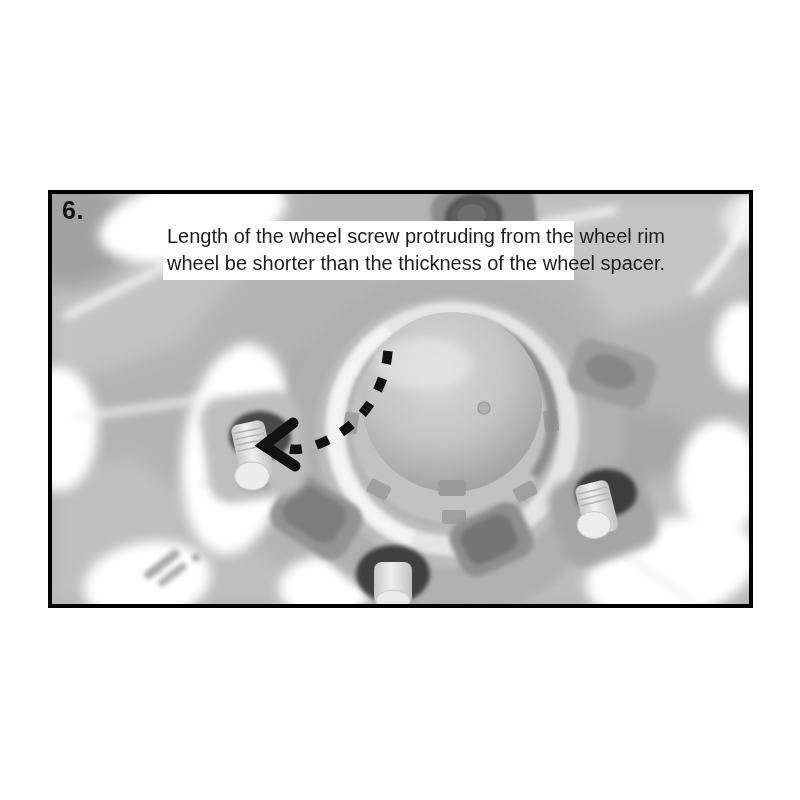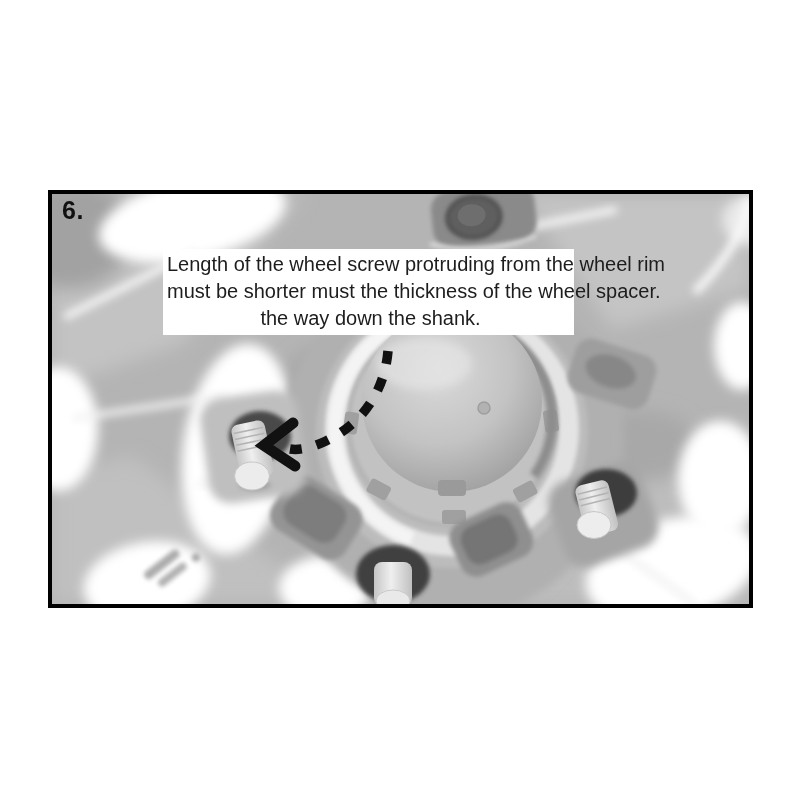--- a/index.html
+++ b/index.html
@@ -10,7 +10,7 @@
   .frame svg{position:absolute;left:0;top:0;width:697px;height:410px;display:block;}
   .step{position:absolute;left:10px;top:2px;font-size:25px;font-weight:700;
         color:#111;letter-spacing:0.5px;z-index:3;}
-  .caption{position:absolute;left:111px;top:55px;width:407px;background:#ffffff;
+  .caption{position:absolute;left:111px;top:27px;width:407px;background:#ffffff;
            z-index:2;text-align:center;padding:2px 0 3px 4px;}
   .caption .cl{font-size:20px;line-height:27px;color:#1d1d1d;white-space:nowrap;}
 </style>

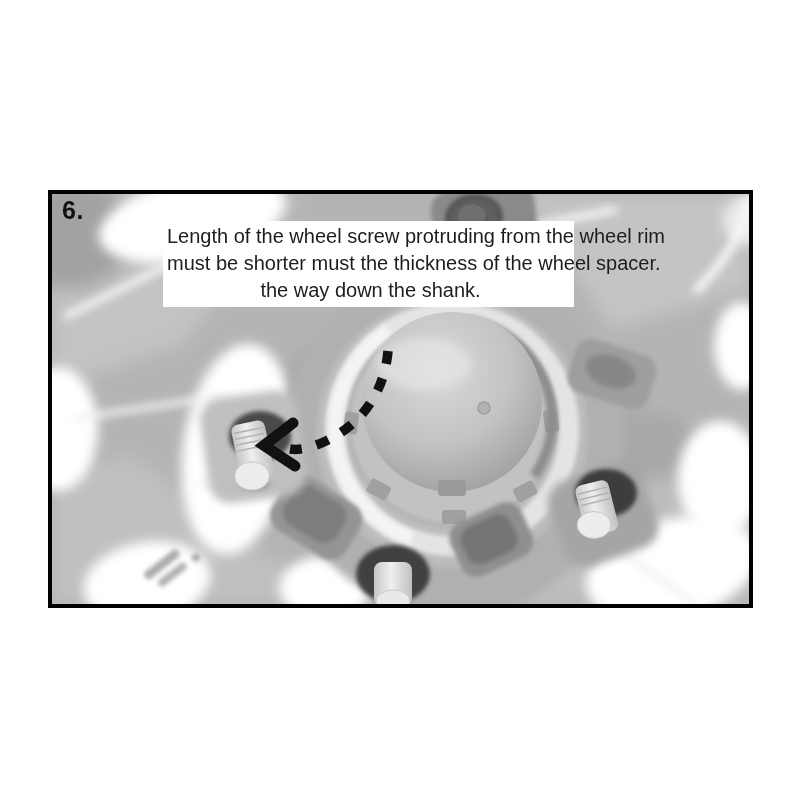--- a/index.html
+++ b/index.html
@@ -172,7 +172,7 @@
 
   <div class="caption">
     <div class="cl">Length of the wheel screw protruding from the wheel rim</div>
-    <div class="cl">must be shorter must the thickness of the wheel spacer.</div>
+    <div class="cl">wheel be shorter than the thickness of the wheel spacer.</div>
     <div class="cl">the way down the shank.</div>
   </div>
 

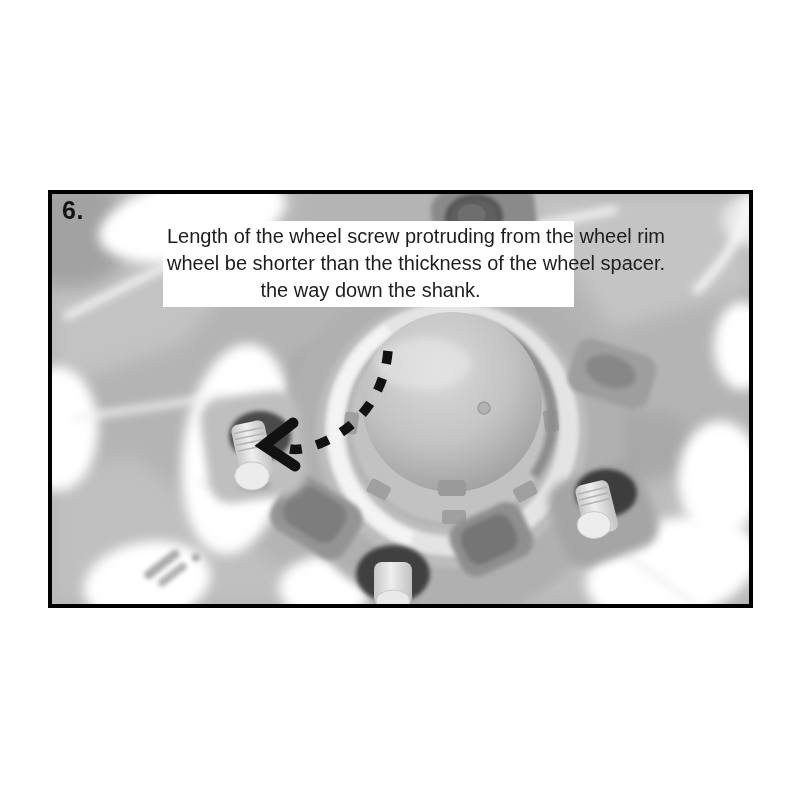--- a/index.html
+++ b/index.html
@@ -173,7 +173,6 @@
   <div class="caption">
     <div class="cl">Length of the wheel screw protruding from the wheel rim</div>
     <div class="cl">wheel be shorter than the thickness of the wheel spacer.</div>
-    <div class="cl">the way down the shank.</div>
   </div>
 
 </div>

